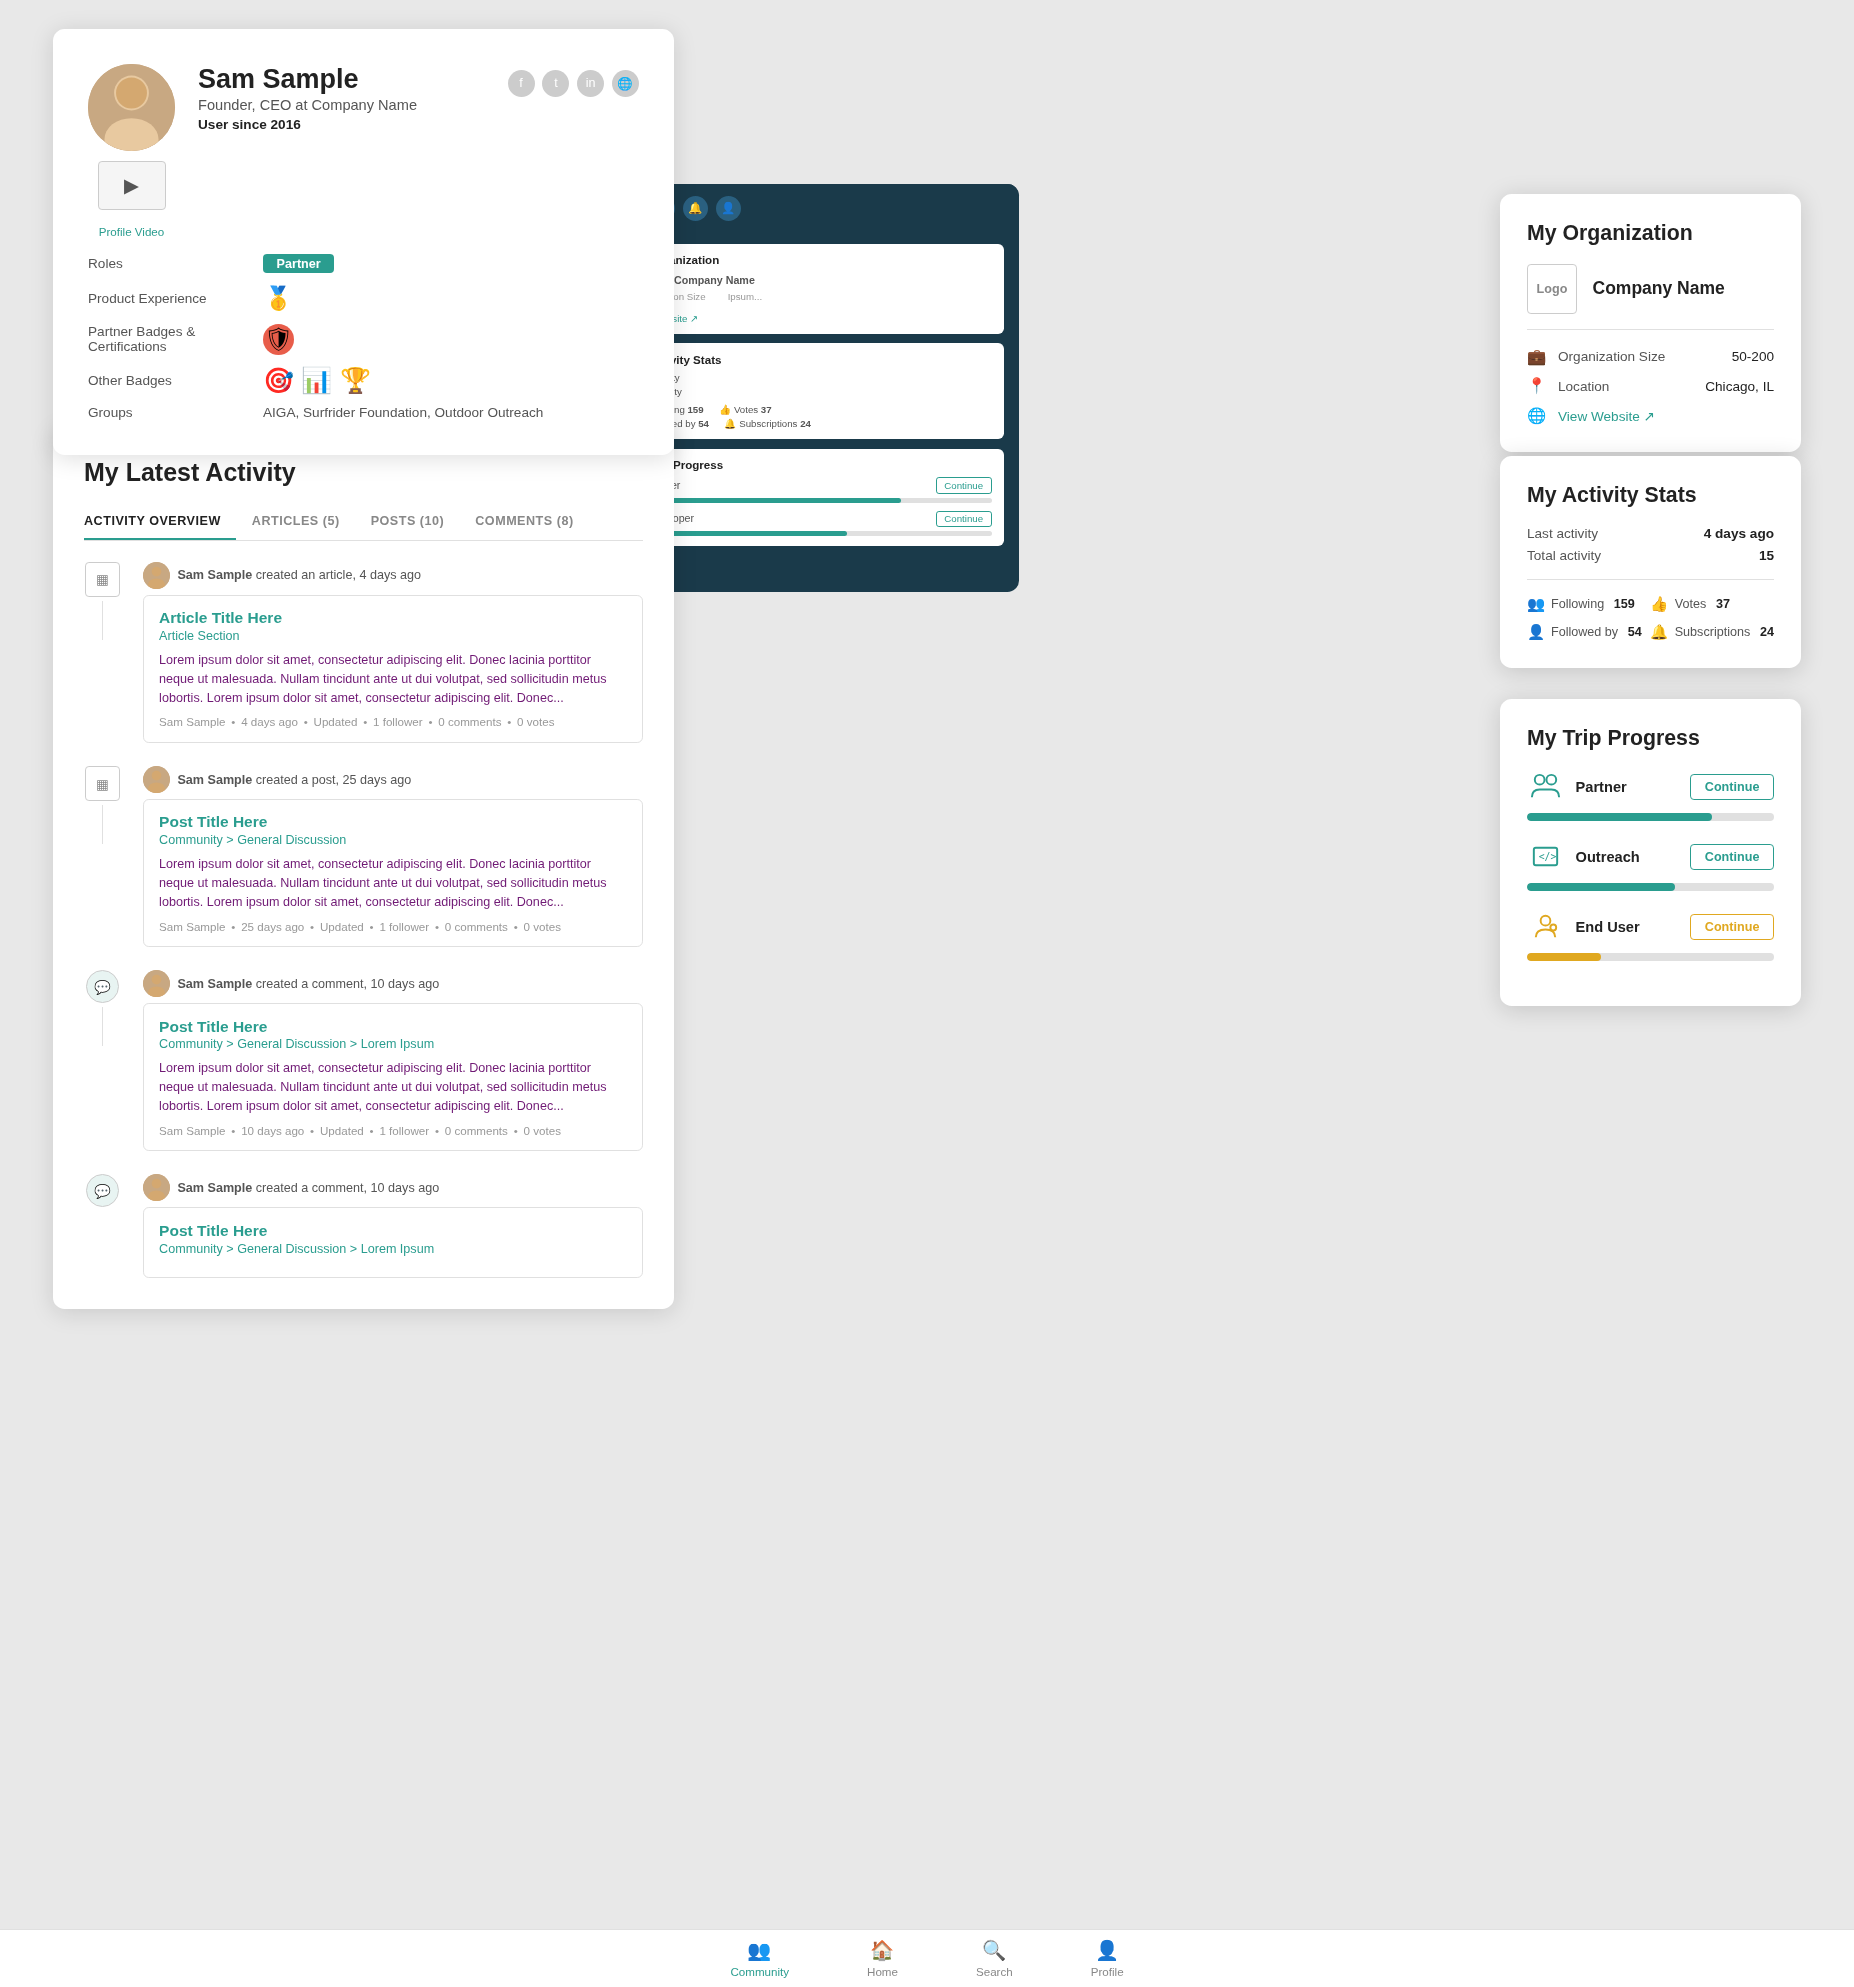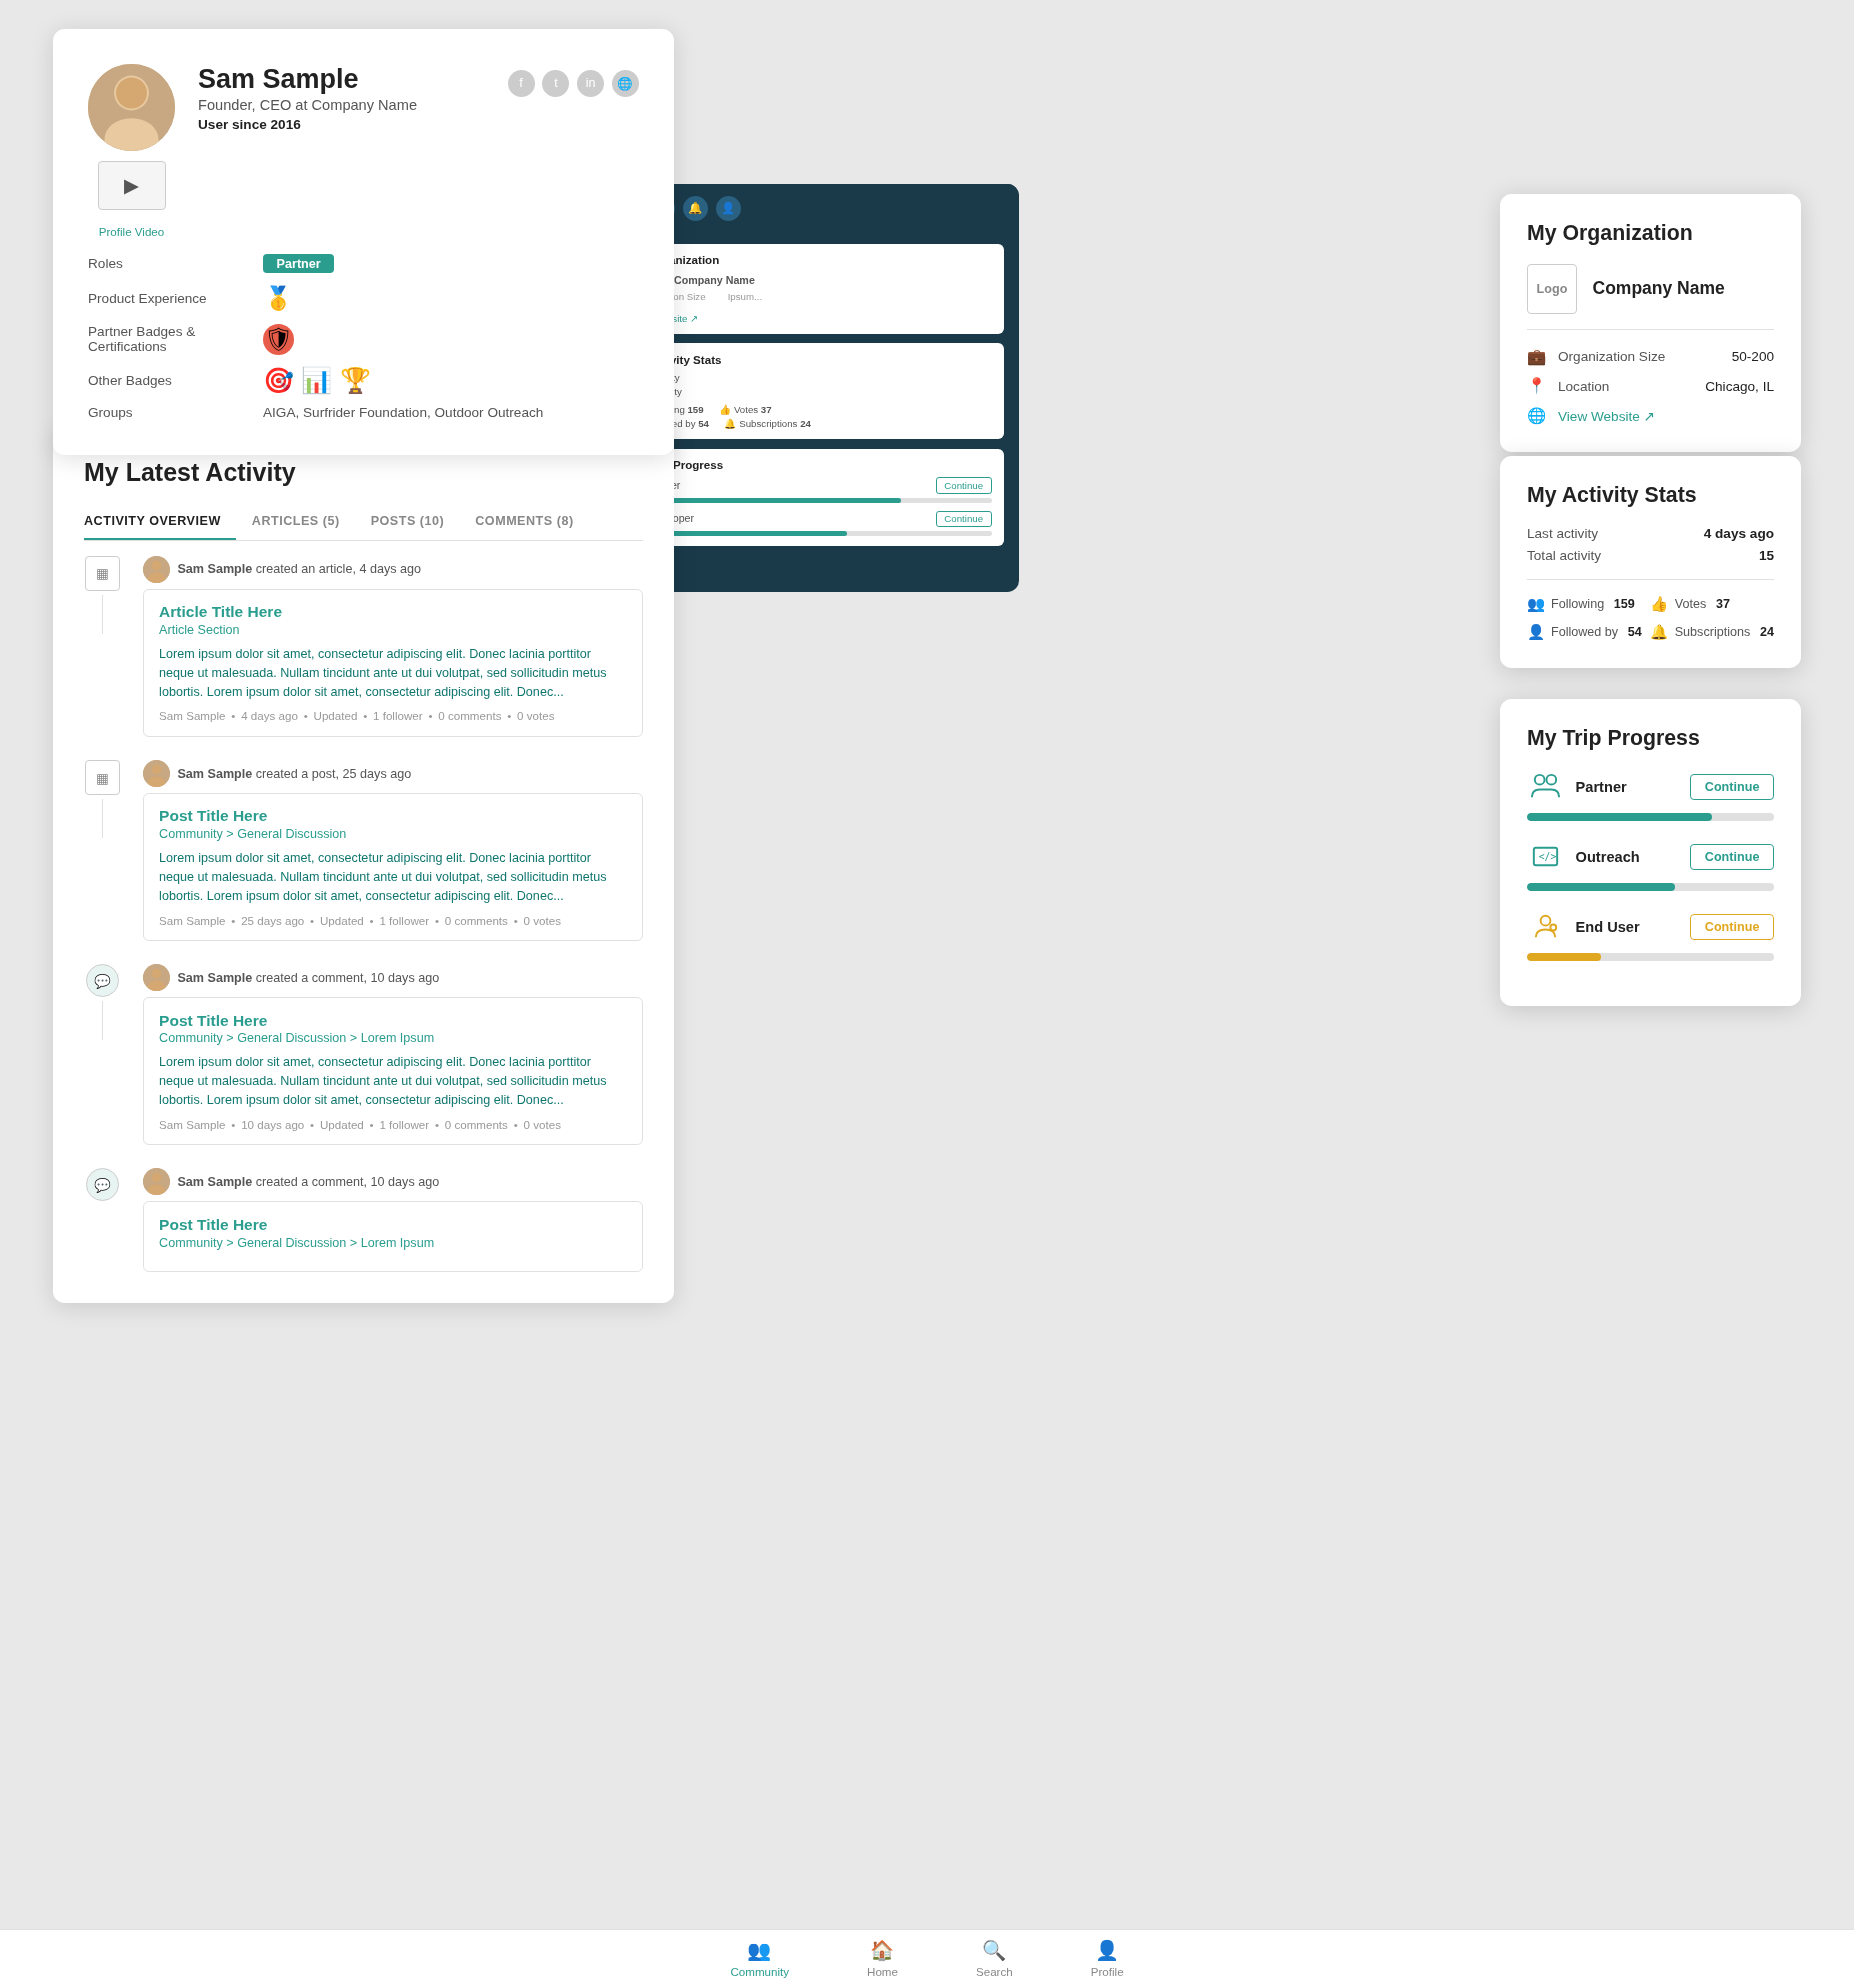--- a/index.html
+++ b/index.html
@@ -142,7 +142,7 @@
       display: flex;
       gap: 0;
       border-bottom: 1.9px solid #e0e0e0;
-      margin-bottom: 15px;
+      margin-bottom: 21px;
     }
     .tab-item {
       font-size: 12.6px;

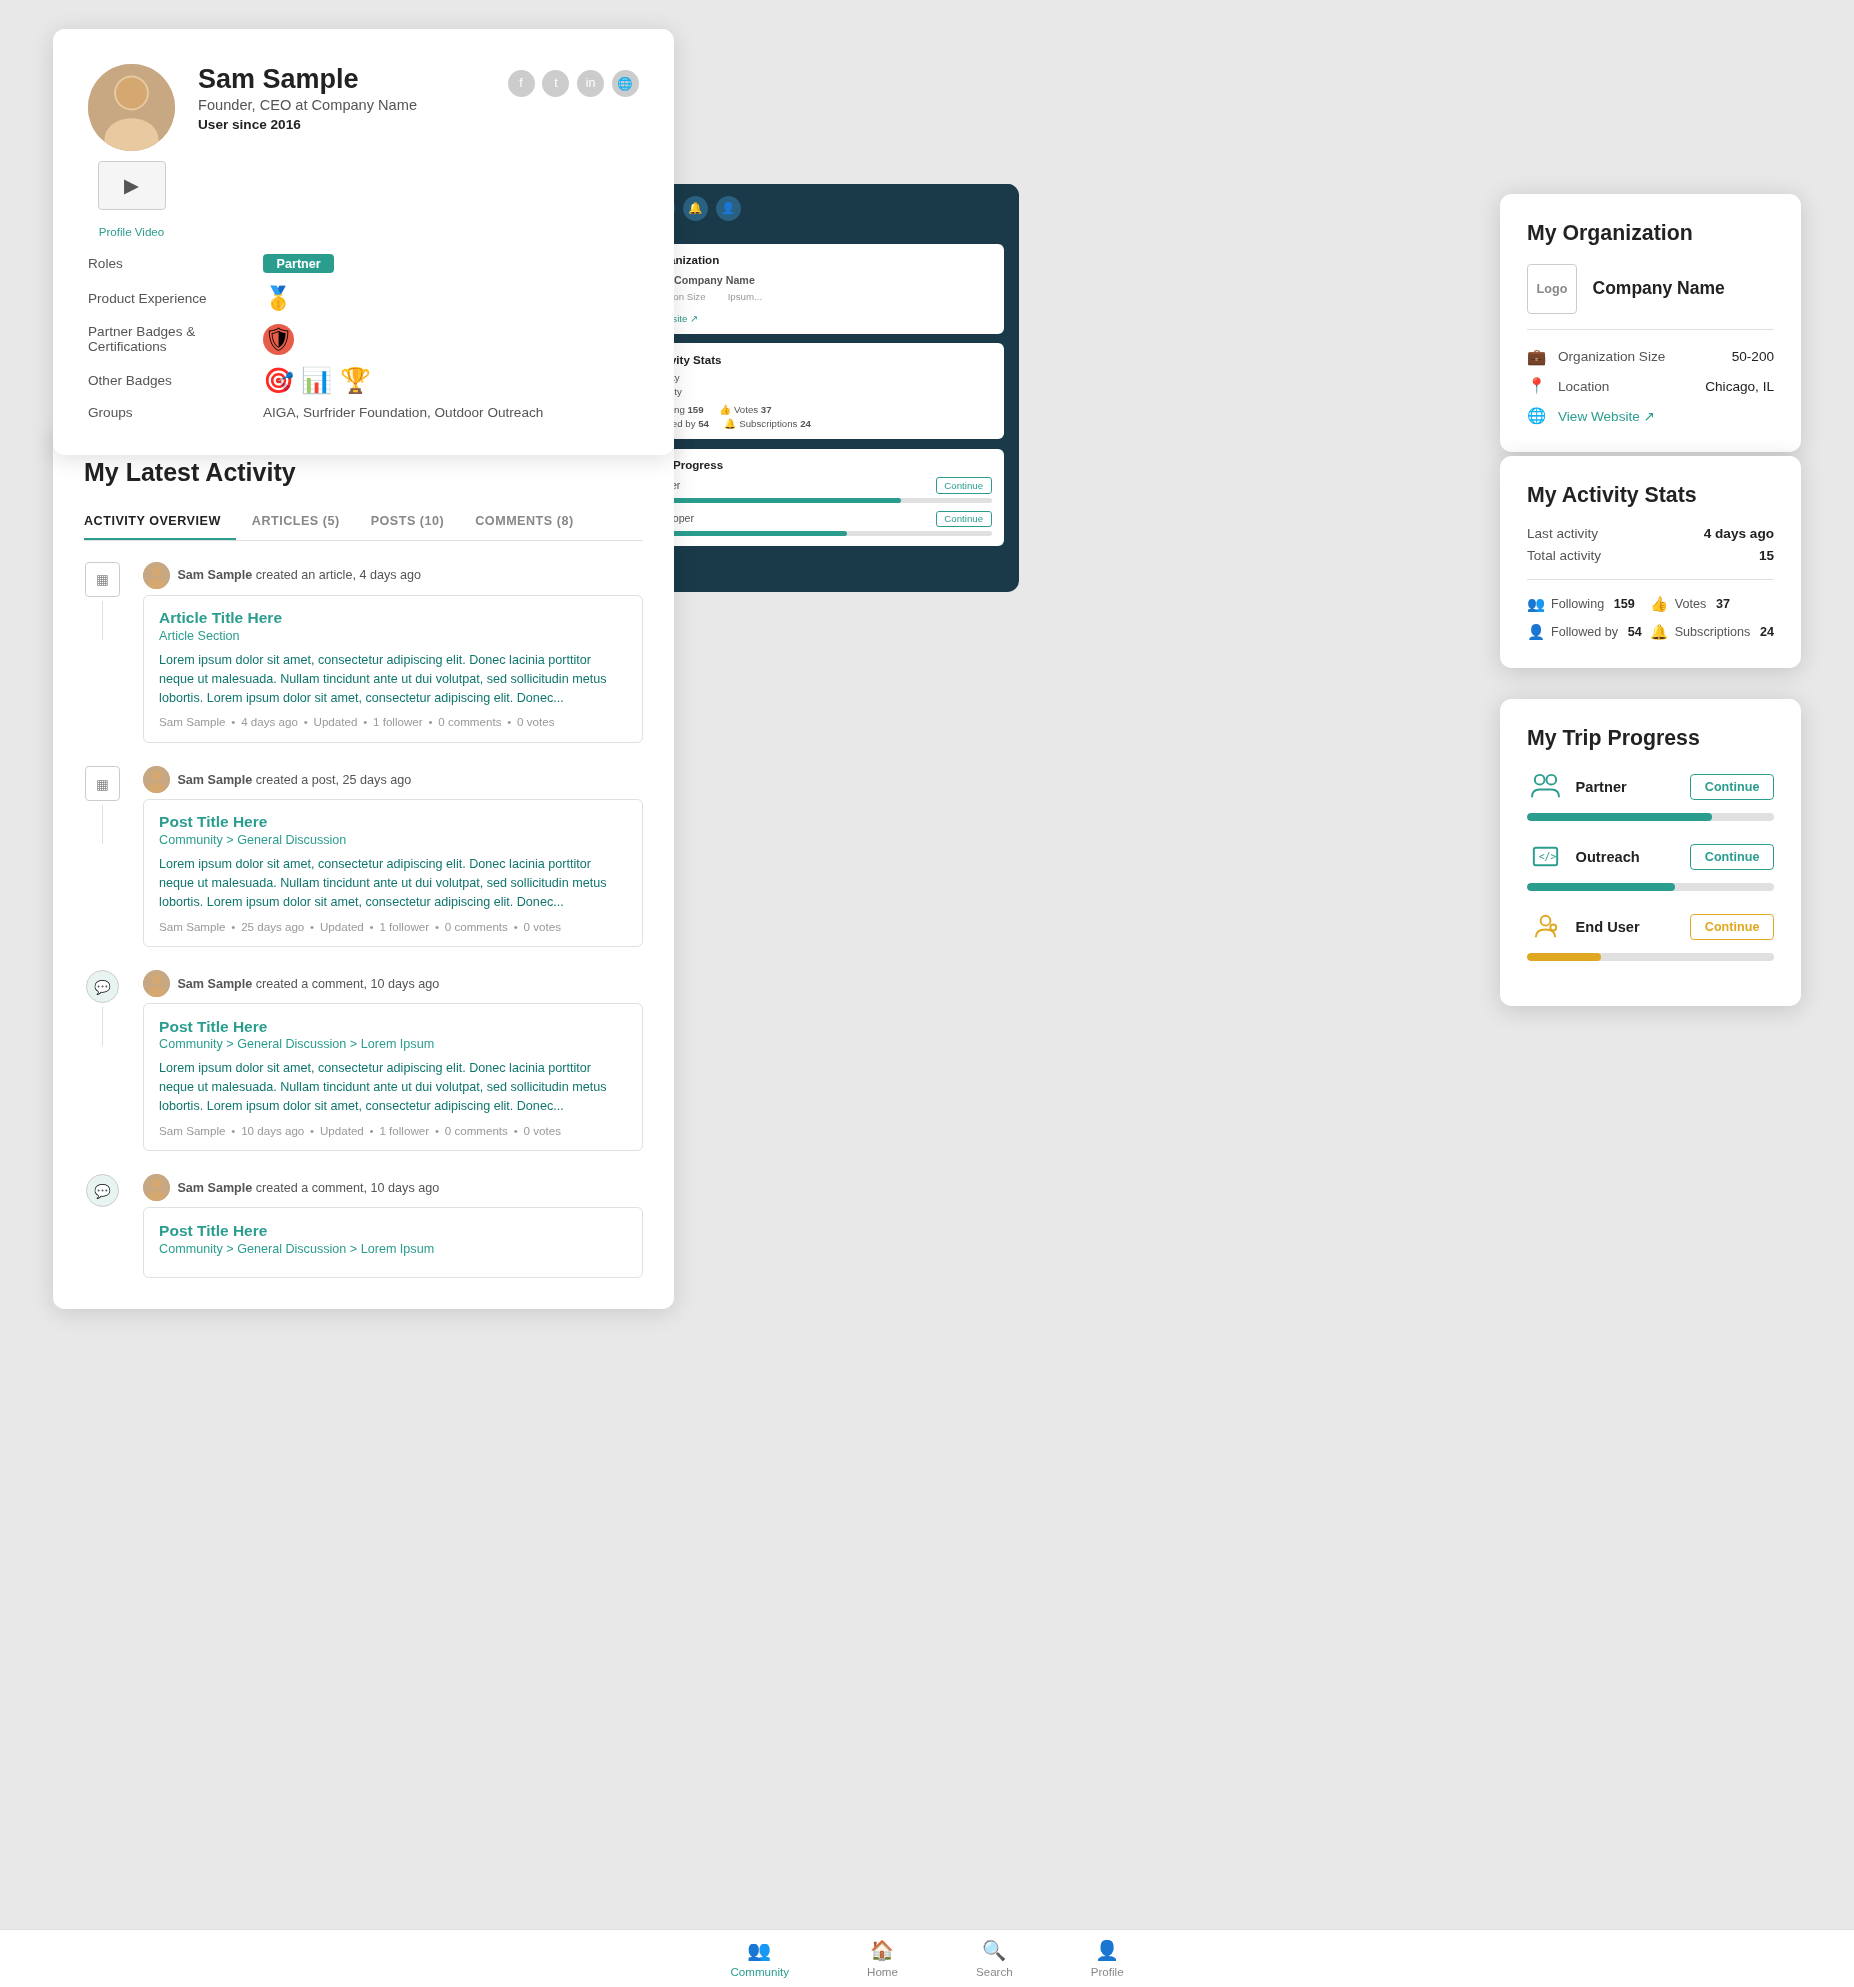--- a/index.html
+++ b/index.html
@@ -237,7 +237,7 @@
     }
     .feed-card-body {
       font-size: 12.6px;
-      color: #0f766e;
+      color: #701a75;
       line-height: 1.5;
       margin-bottom: 7.8px;
     }

